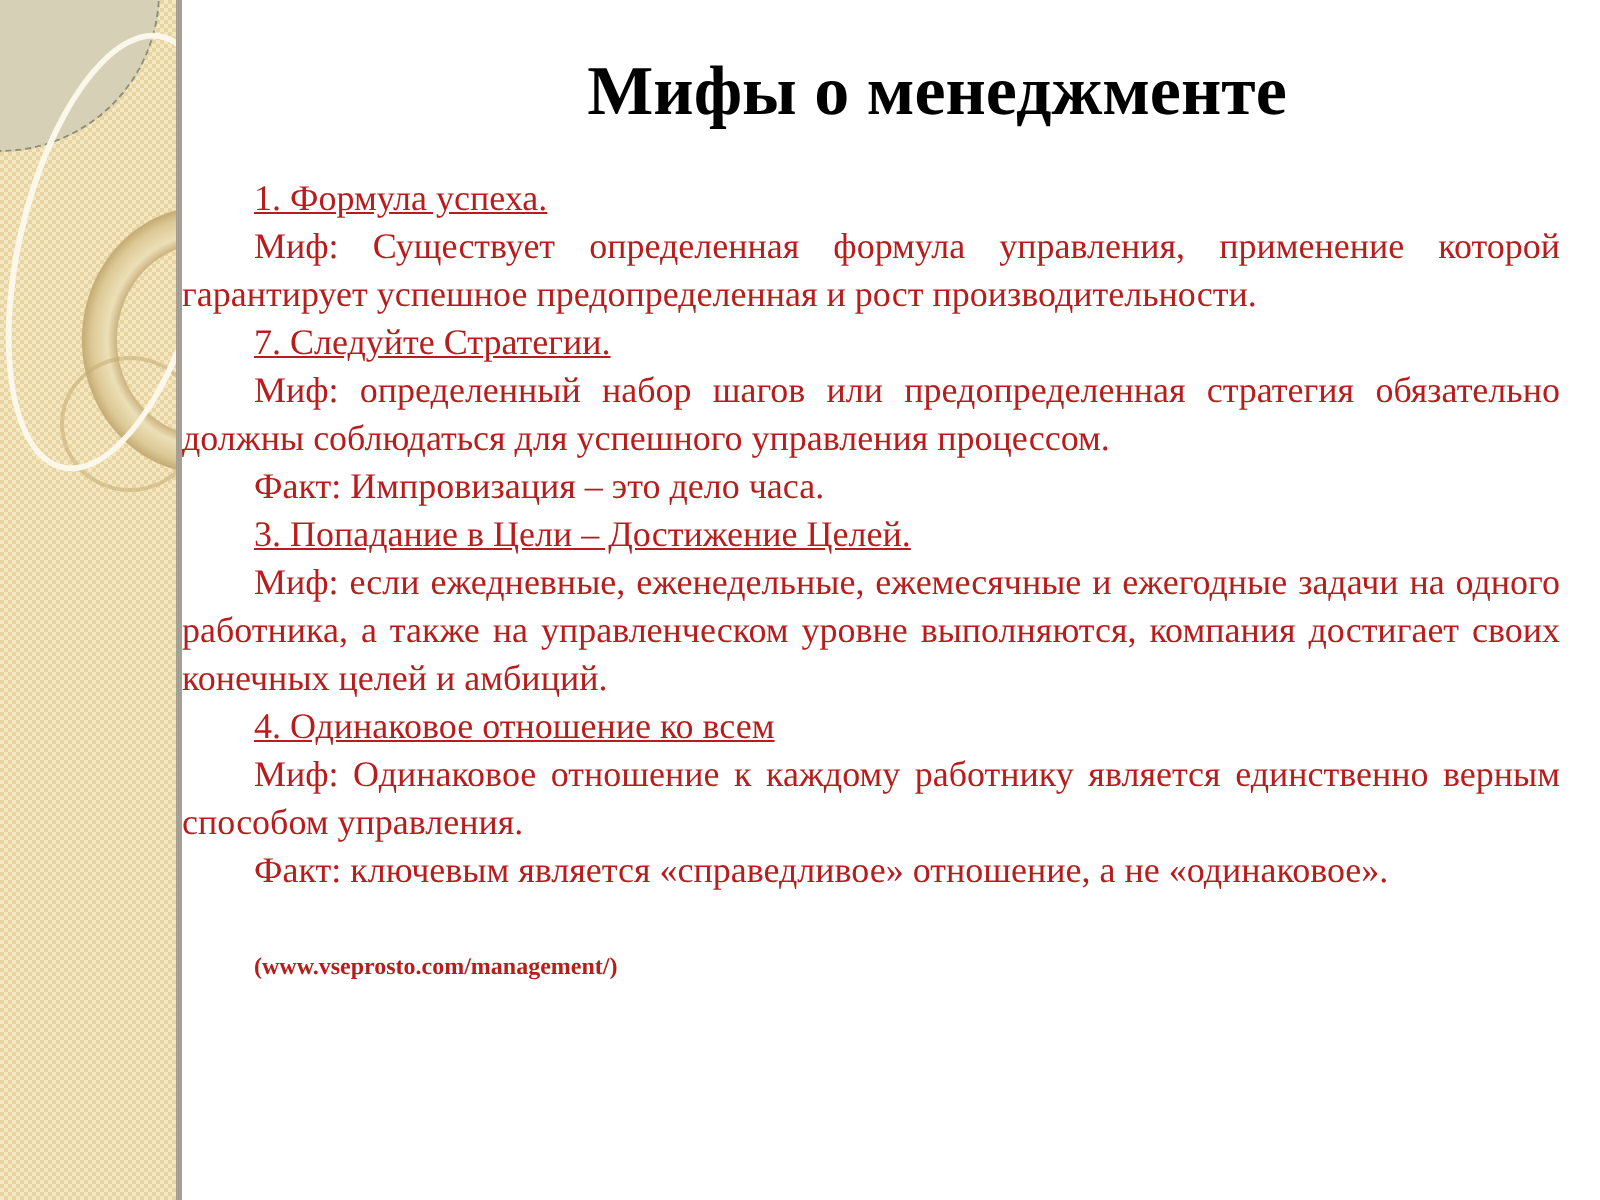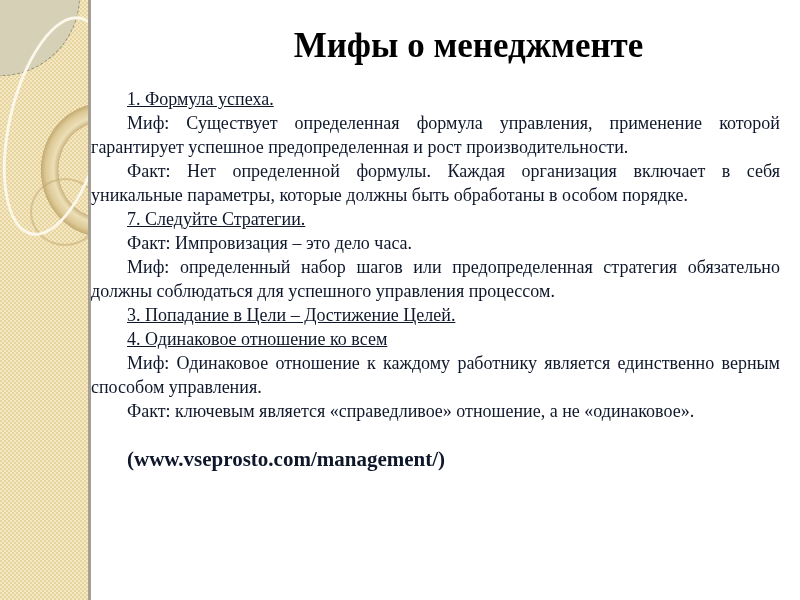--- a/index.html
+++ b/index.html
@@ -86,7 +86,7 @@
     padding: 0 20px 0 0;
     font-size: 18px;
     line-height: 24px;
-    color: #0f172a;
+    color: #b91c1c;
   }
   .body-text p {
     margin: 0;

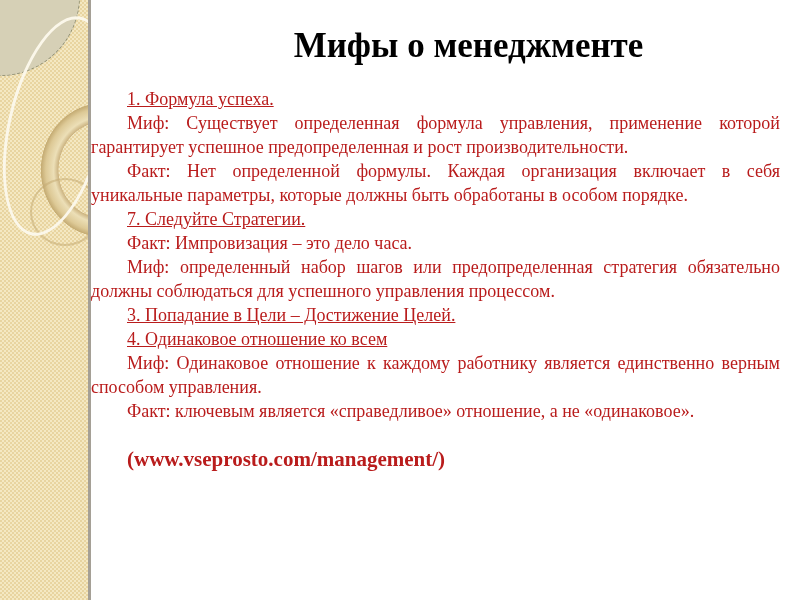--- a/index.html
+++ b/index.html
@@ -122,7 +122,6 @@
       <div>
         <p class="heading"><span>1. Формула успеха.</span></p>
         <p>Миф: Существует определенная формула управления, применение которой гарантирует успешное предопределенная и рост производительности.</p>
-        <p>Факт: Нет определенной формулы. Каждая организация включает в себя уникальные параметры, которые должны быть обработаны в особом порядке.</p>
       </div>
 
       <div>

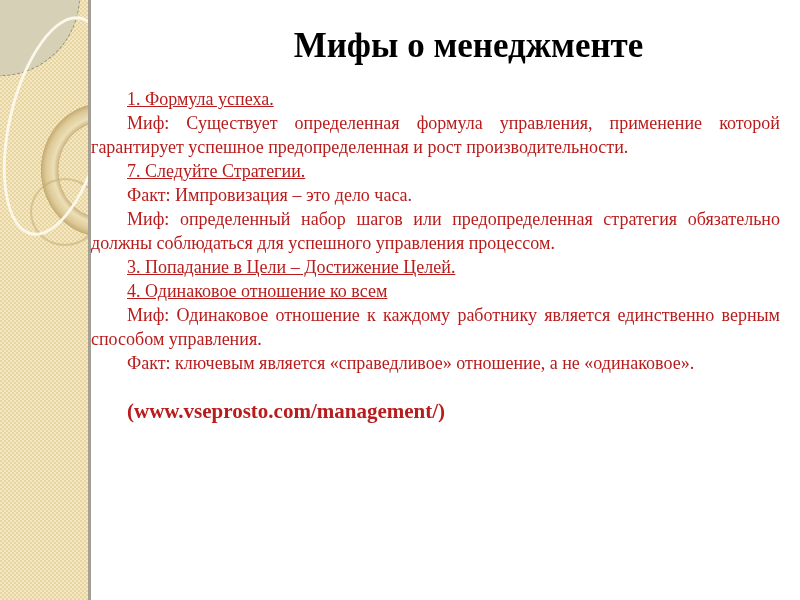--- a/index.html
+++ b/index.html
@@ -126,8 +126,8 @@
 
       <div>
         <p class="heading"><span>7. Следуйте Стратегии.</span></p>
+        <p>Миф: определенный набор шагов или предопределенная стратегия обязательно должны соблюдаться для успешного управления процессом.</p>
         <p>Факт: Импровизация – это дело часа.</p>
-        <p>Миф: определенный набор шагов или предопределенная стратегия обязательно должны соблюдаться для успешного управления процессом.</p>
       </div>
 
       <div>

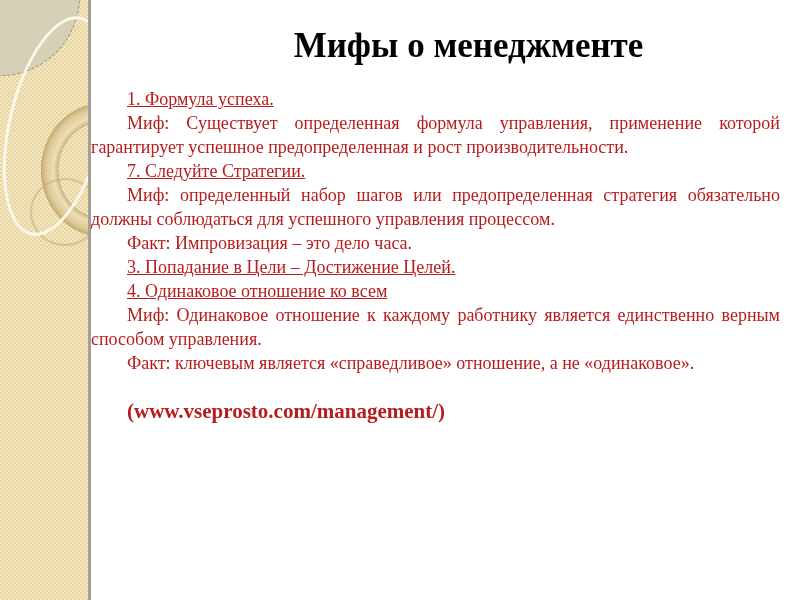--- a/index.html
+++ b/index.html
@@ -132,6 +132,7 @@
 
       <div>
         <p class="heading"><span>3. Попадание в Цели – Достижение Целей.</span></p>
+        <p>Миф: если ежедневные, еженедельные, ежемесячные и ежегодные задачи на одного работника, а также на управленческом уровне выполняются, компания достигает своих конечных целей и амбиций.</p>
       </div>
 
       <div>

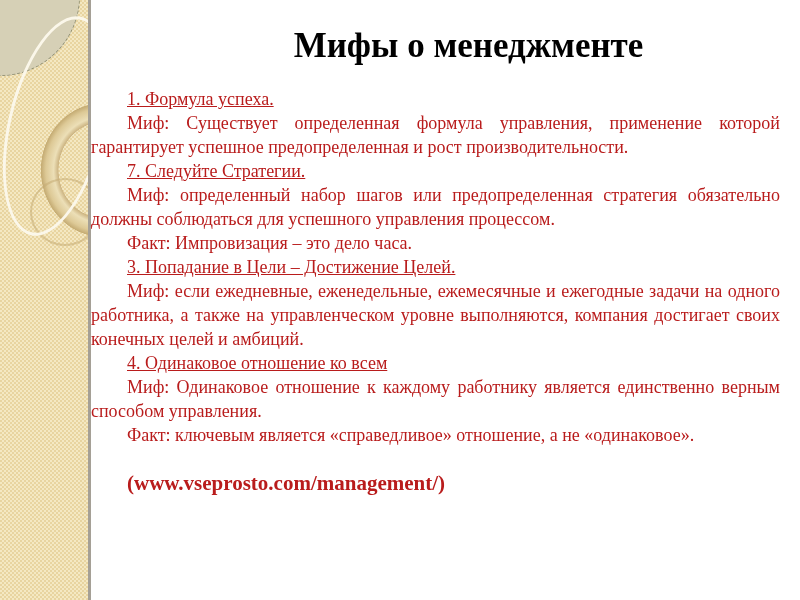--- a/index.html
+++ b/index.html
@@ -98,7 +98,7 @@
   .source {
     margin-top: 24px !important;
     font-weight: bold;
-    font-size: 21px;
+    font-size: 12px;
     text-align: left;
   }
 </style>

